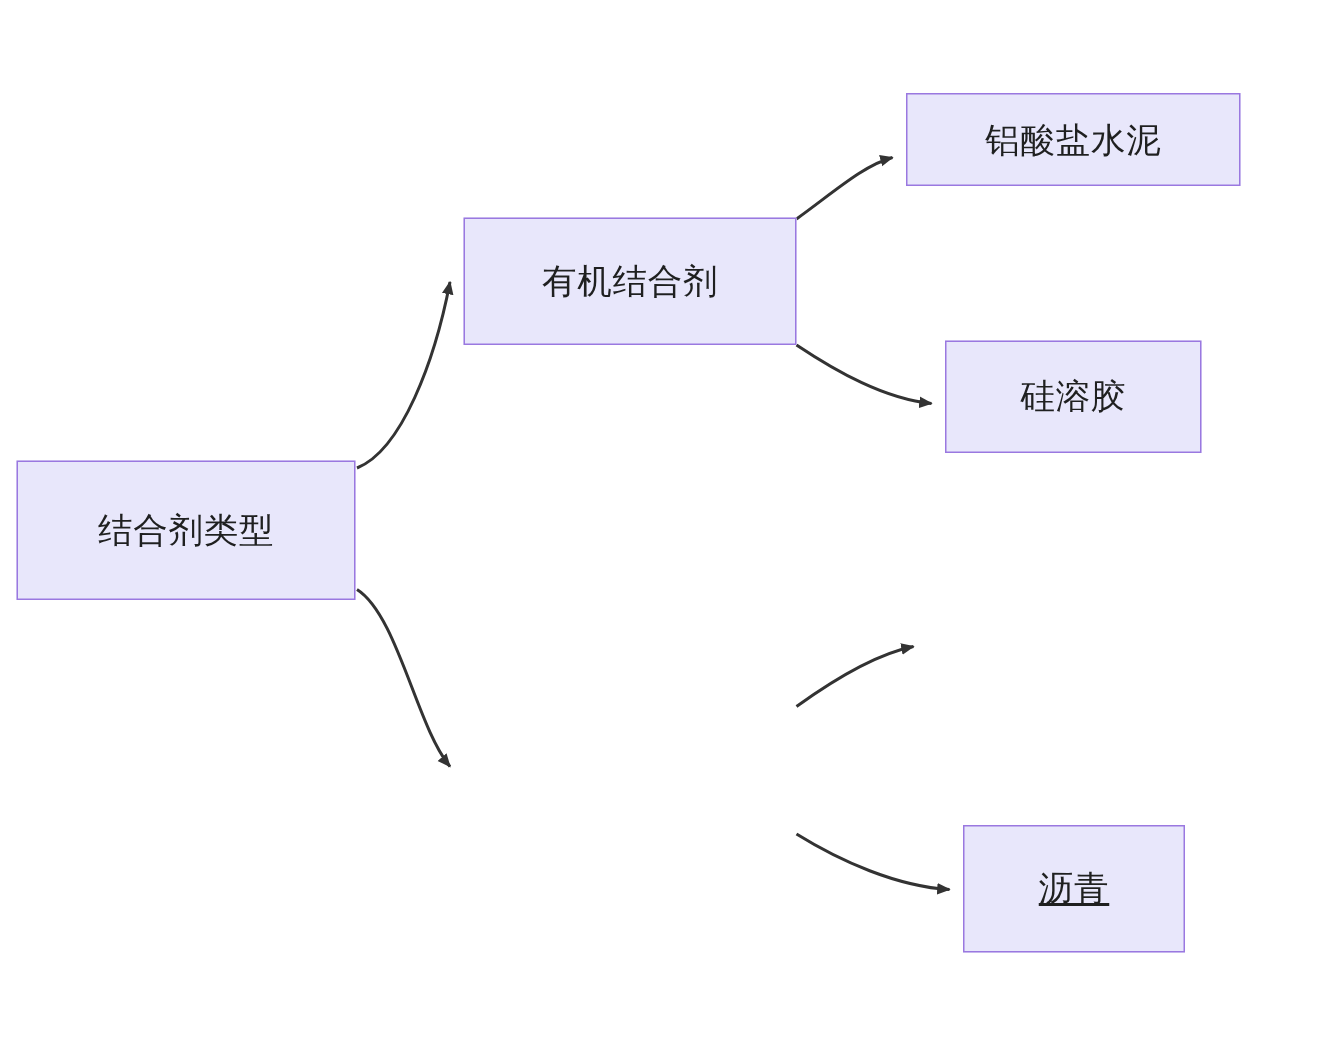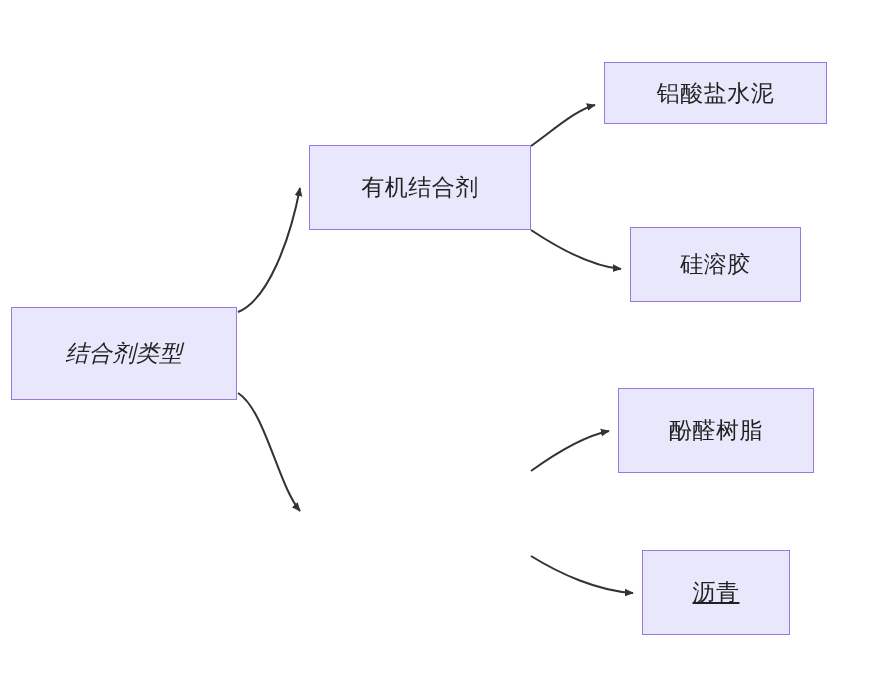--- a/index.html
+++ b/index.html
@@ -47,7 +47,7 @@
     pointer-events: none;
   }
   
-  #node-root      { left: 11px;  top: 307px; width: 226px; height: 93px; font-style: italic; }
+  #node-root      { left: 11px;  top: 307px; width: 226px; height: 93px; }
   #node-inorganic { left: 309px; top: 145px; width: 222px; height: 85px; }
   #node-organic   { left: 311px; top: 470px; width: 220px; height: 105px; }
   #node-aluminate { left: 604px; top: 62px;  width: 223px; height: 62px; }

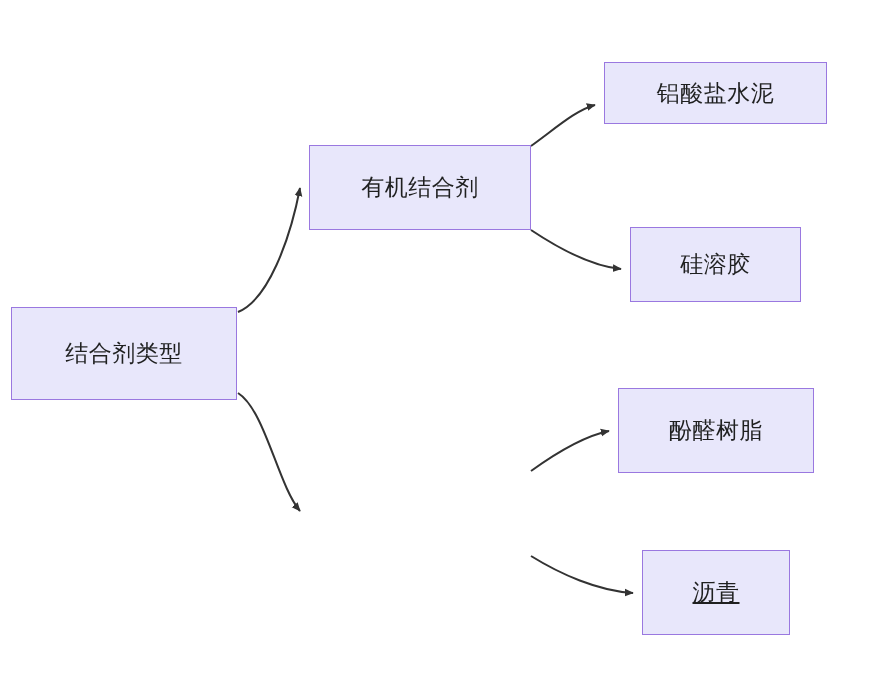--- a/index.html
+++ b/index.html
@@ -97,9 +97,6 @@
     <span class="node-label">硅溶胶</span>
   </div>
 
-  <div class="node" id="node-phenolic">
-    <span class="node-label">酚醛树脂</span>
-  </div>
 
   <div class="node" id="node-asphalt">
     <span class="node-label">沥青</span>

